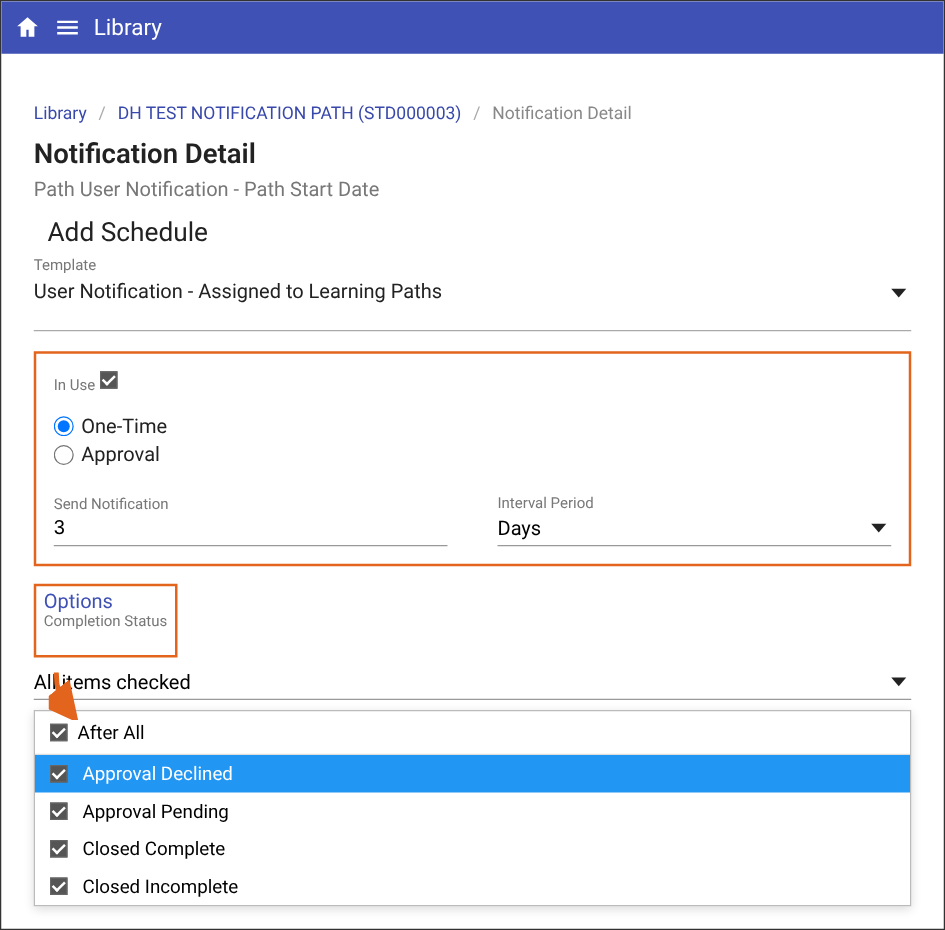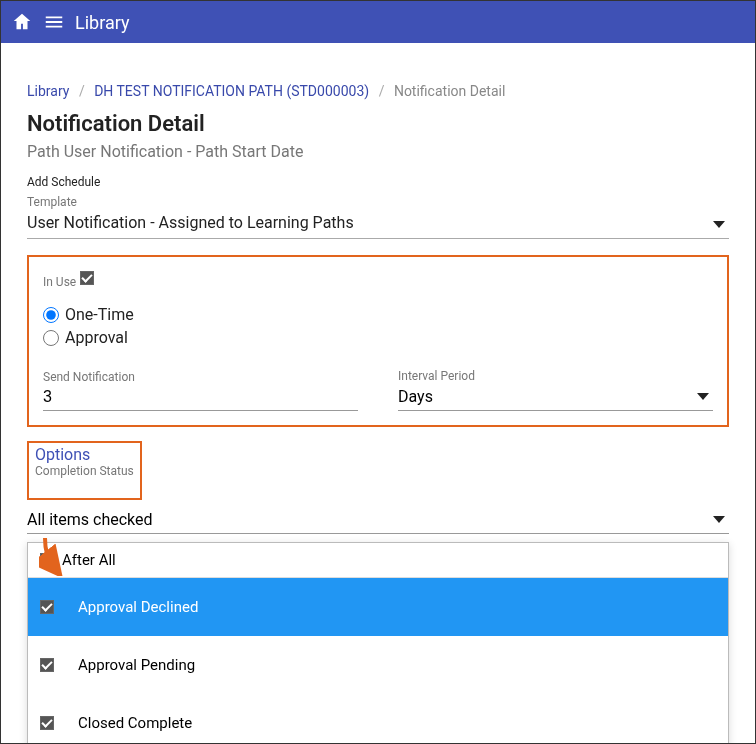--- a/index.html
+++ b/index.html
@@ -35,7 +35,7 @@
   .breadcrumb .sep { color: #aaa; padding: 0 6px; }
   h1.page-title { font-size: 22px; font-weight: 600; color: #222; margin-bottom: 6px; }
   .subtitle { font-size: 16px; color: #777; margin-bottom: 14px; }
-  .section-title { font-size: 12px; color: #222; margin-bottom: 6px; }
+  .section-title { font-size: 21px; color: #222; margin-bottom: 6px; margin-left: 11px; }
   .field-label { font-size: 12px; color: #777; margin-top: 4px; }
   .template-row {
     display: flex;

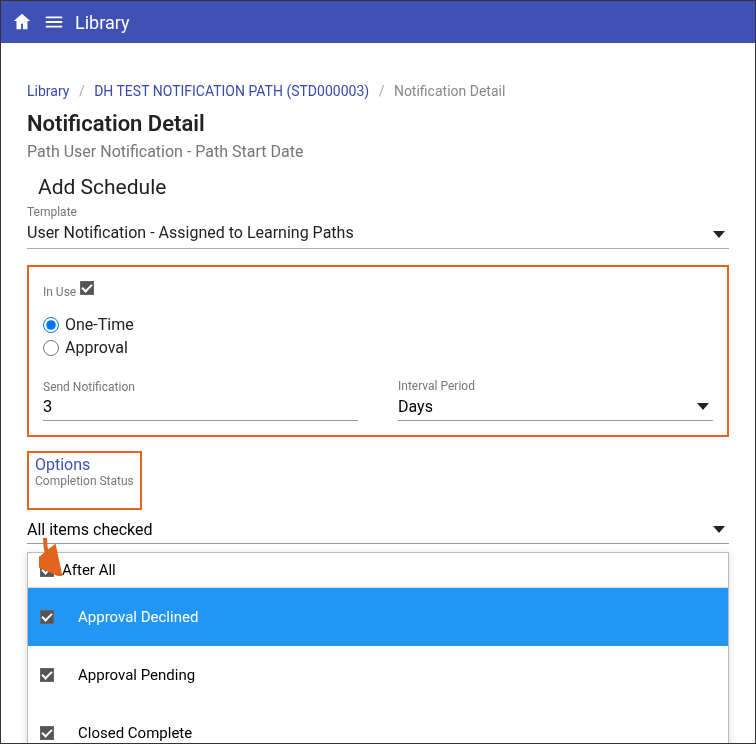--- a/index.html
+++ b/index.html
@@ -41,7 +41,7 @@
     display: flex;
     align-items: baseline;
     border-bottom: 1px solid #aaa;
-    padding: 4px 0 6px 0;
+    padding: 4px 0 22px 0;
     margin-bottom: 16px;
     position: relative;
   }

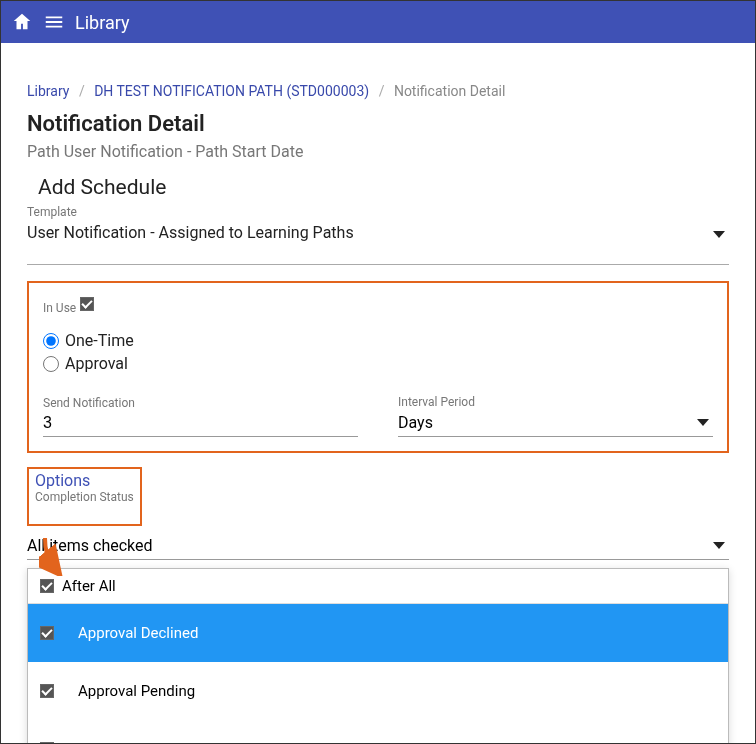--- a/index.html
+++ b/index.html
@@ -128,8 +128,8 @@
     overflow-y: auto;
   }
   .dropdown-item {
-    padding: 20px 12px;
-    display:flex; align-items:center; gap:24px;
+    padding: 6px 12px;
+    display:flex; align-items:center; gap:12px;
     font-size: 15px;
   }
   .dropdown-item.selected {

